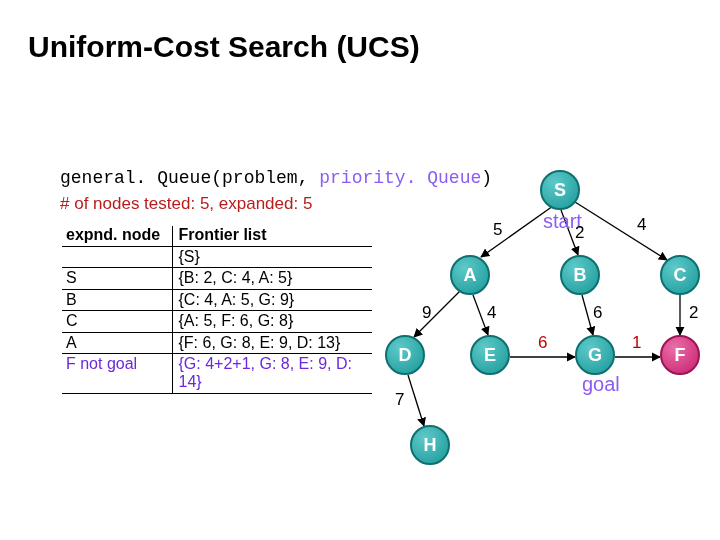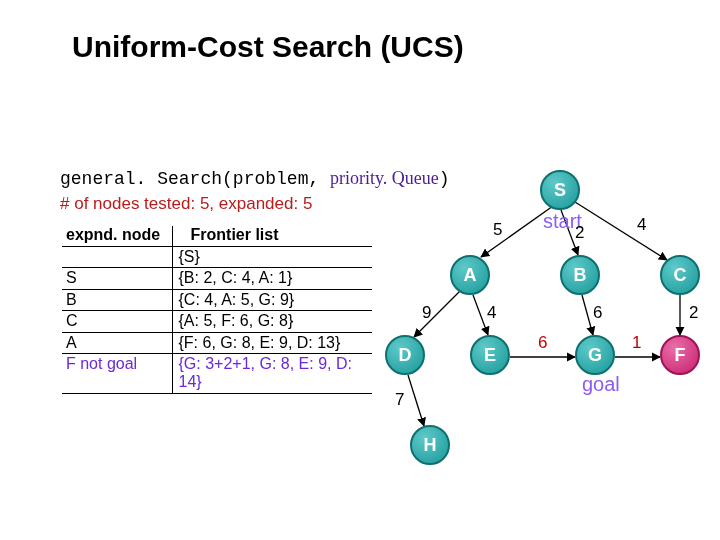--- a/index.html
+++ b/index.html
@@ -19,7 +19,6 @@
     font-size: 30px;
     font-weight: bold;
     color: #000;
-    margin-left: 44px;
   }
   .code {
     position: absolute;

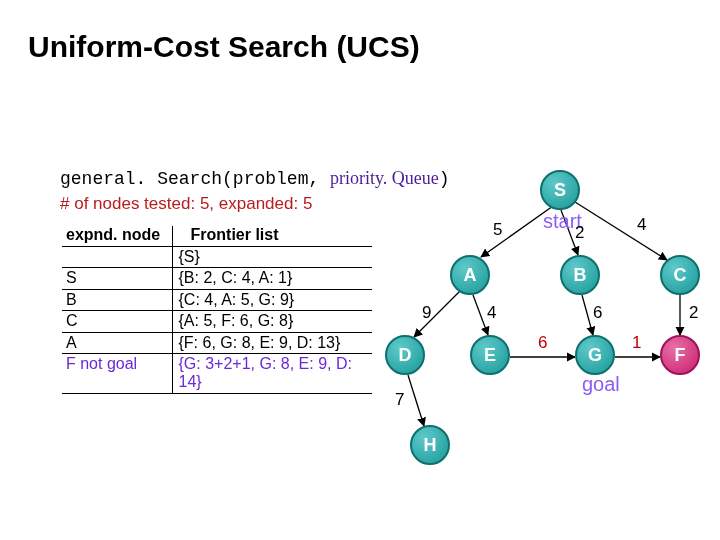--- a/index.html
+++ b/index.html
@@ -101,7 +101,7 @@
 <div class="title">Uniform-Cost Search (UCS)</div>
 
 <div class="code">
-  <span>general. Search(problem, </span><span class="pq">priority. Queue</span><span>)</span>
+  <span>general. Queue(problem, </span><span class="pq">priority. Queue</span><span>)</span>
 </div>
 
 <div class="stats"># of nodes tested: 5, expanded: 5</div>

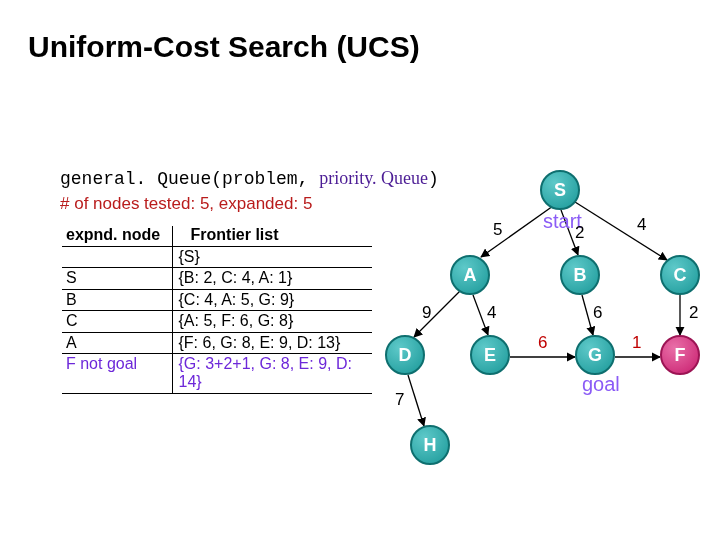--- a/index.html
+++ b/index.html
@@ -28,7 +28,7 @@
     font-size: 18px;
     color: #000;
   }
-  .code .pq { color: #4c1d95; font-family: Liberation Serif, serif; }
+  .code .pq { color: #8b5cf6; }
   .stats {
     position: absolute;
     top: 194px;

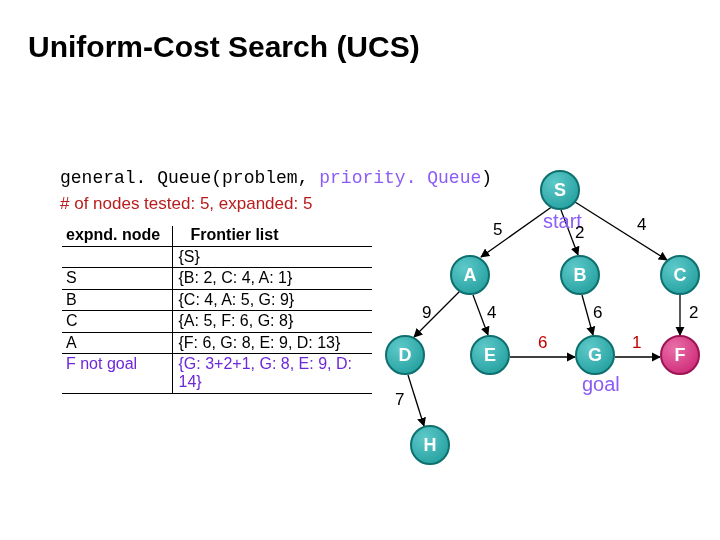--- a/index.html
+++ b/index.html
@@ -51,7 +51,7 @@
     padding: 0 4px 2px 4px;
   }
   .table th.col1 { border-right: 1.5px solid #000; width: 110px; }
-  .table th.col2 { width: 200px; padding-left: 18px; }
+  .table th.col2 { width: 200px; padding-left: 6px; }
   .table td {
     border-bottom: 1.5px solid #000;
     padding: 1px 4px;

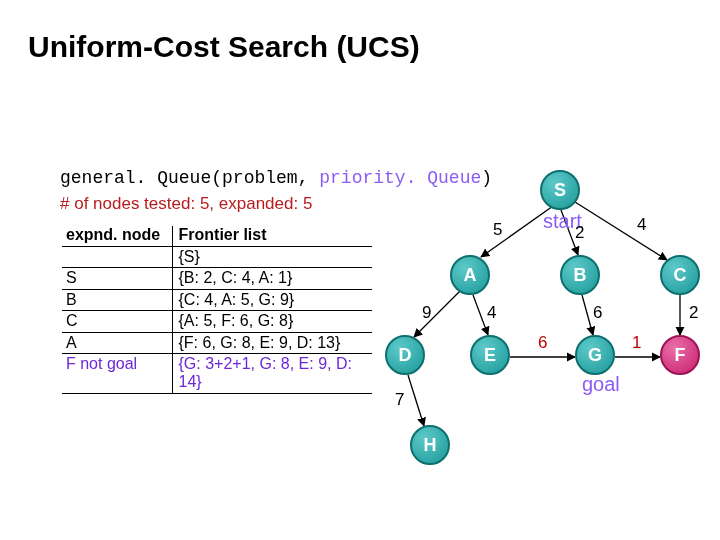--- a/index.html
+++ b/index.html
@@ -120,7 +120,7 @@
       </tr>
       <tr>
         <td class="c1">S</td>
-        <td class="c2">{B: 2, C: 4, A: 1}</td>
+        <td class="c2">{B: 2, C: 4, A: 5}</td>
       </tr>
       <tr>
         <td class="c1">B</td>

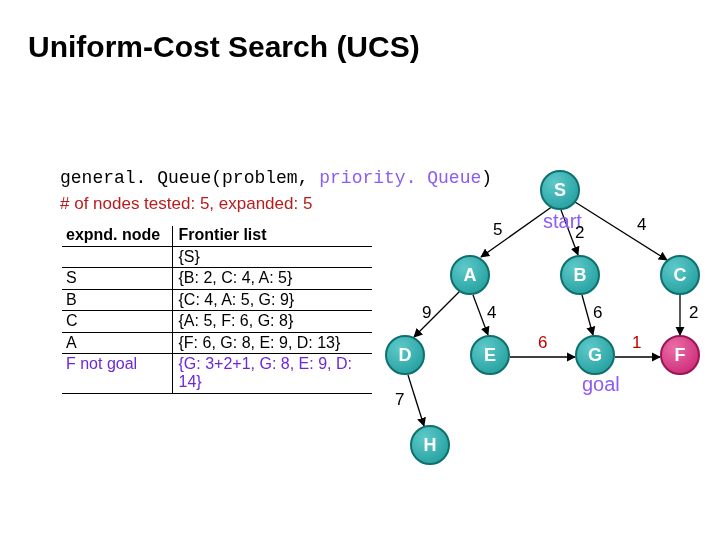--- a/index.html
+++ b/index.html
@@ -136,7 +136,7 @@
       </tr>
       <tr>
         <td class="c1 red">F not goal</td>
-        <td class="c2 red">{G: 3+2+1, G: 8, E: 9, D: 14}</td>
+        <td class="c2 red">{G: 4+2+1, G: 8, E: 9, D: 14}</td>
       </tr>
     </tbody>
 </table>

